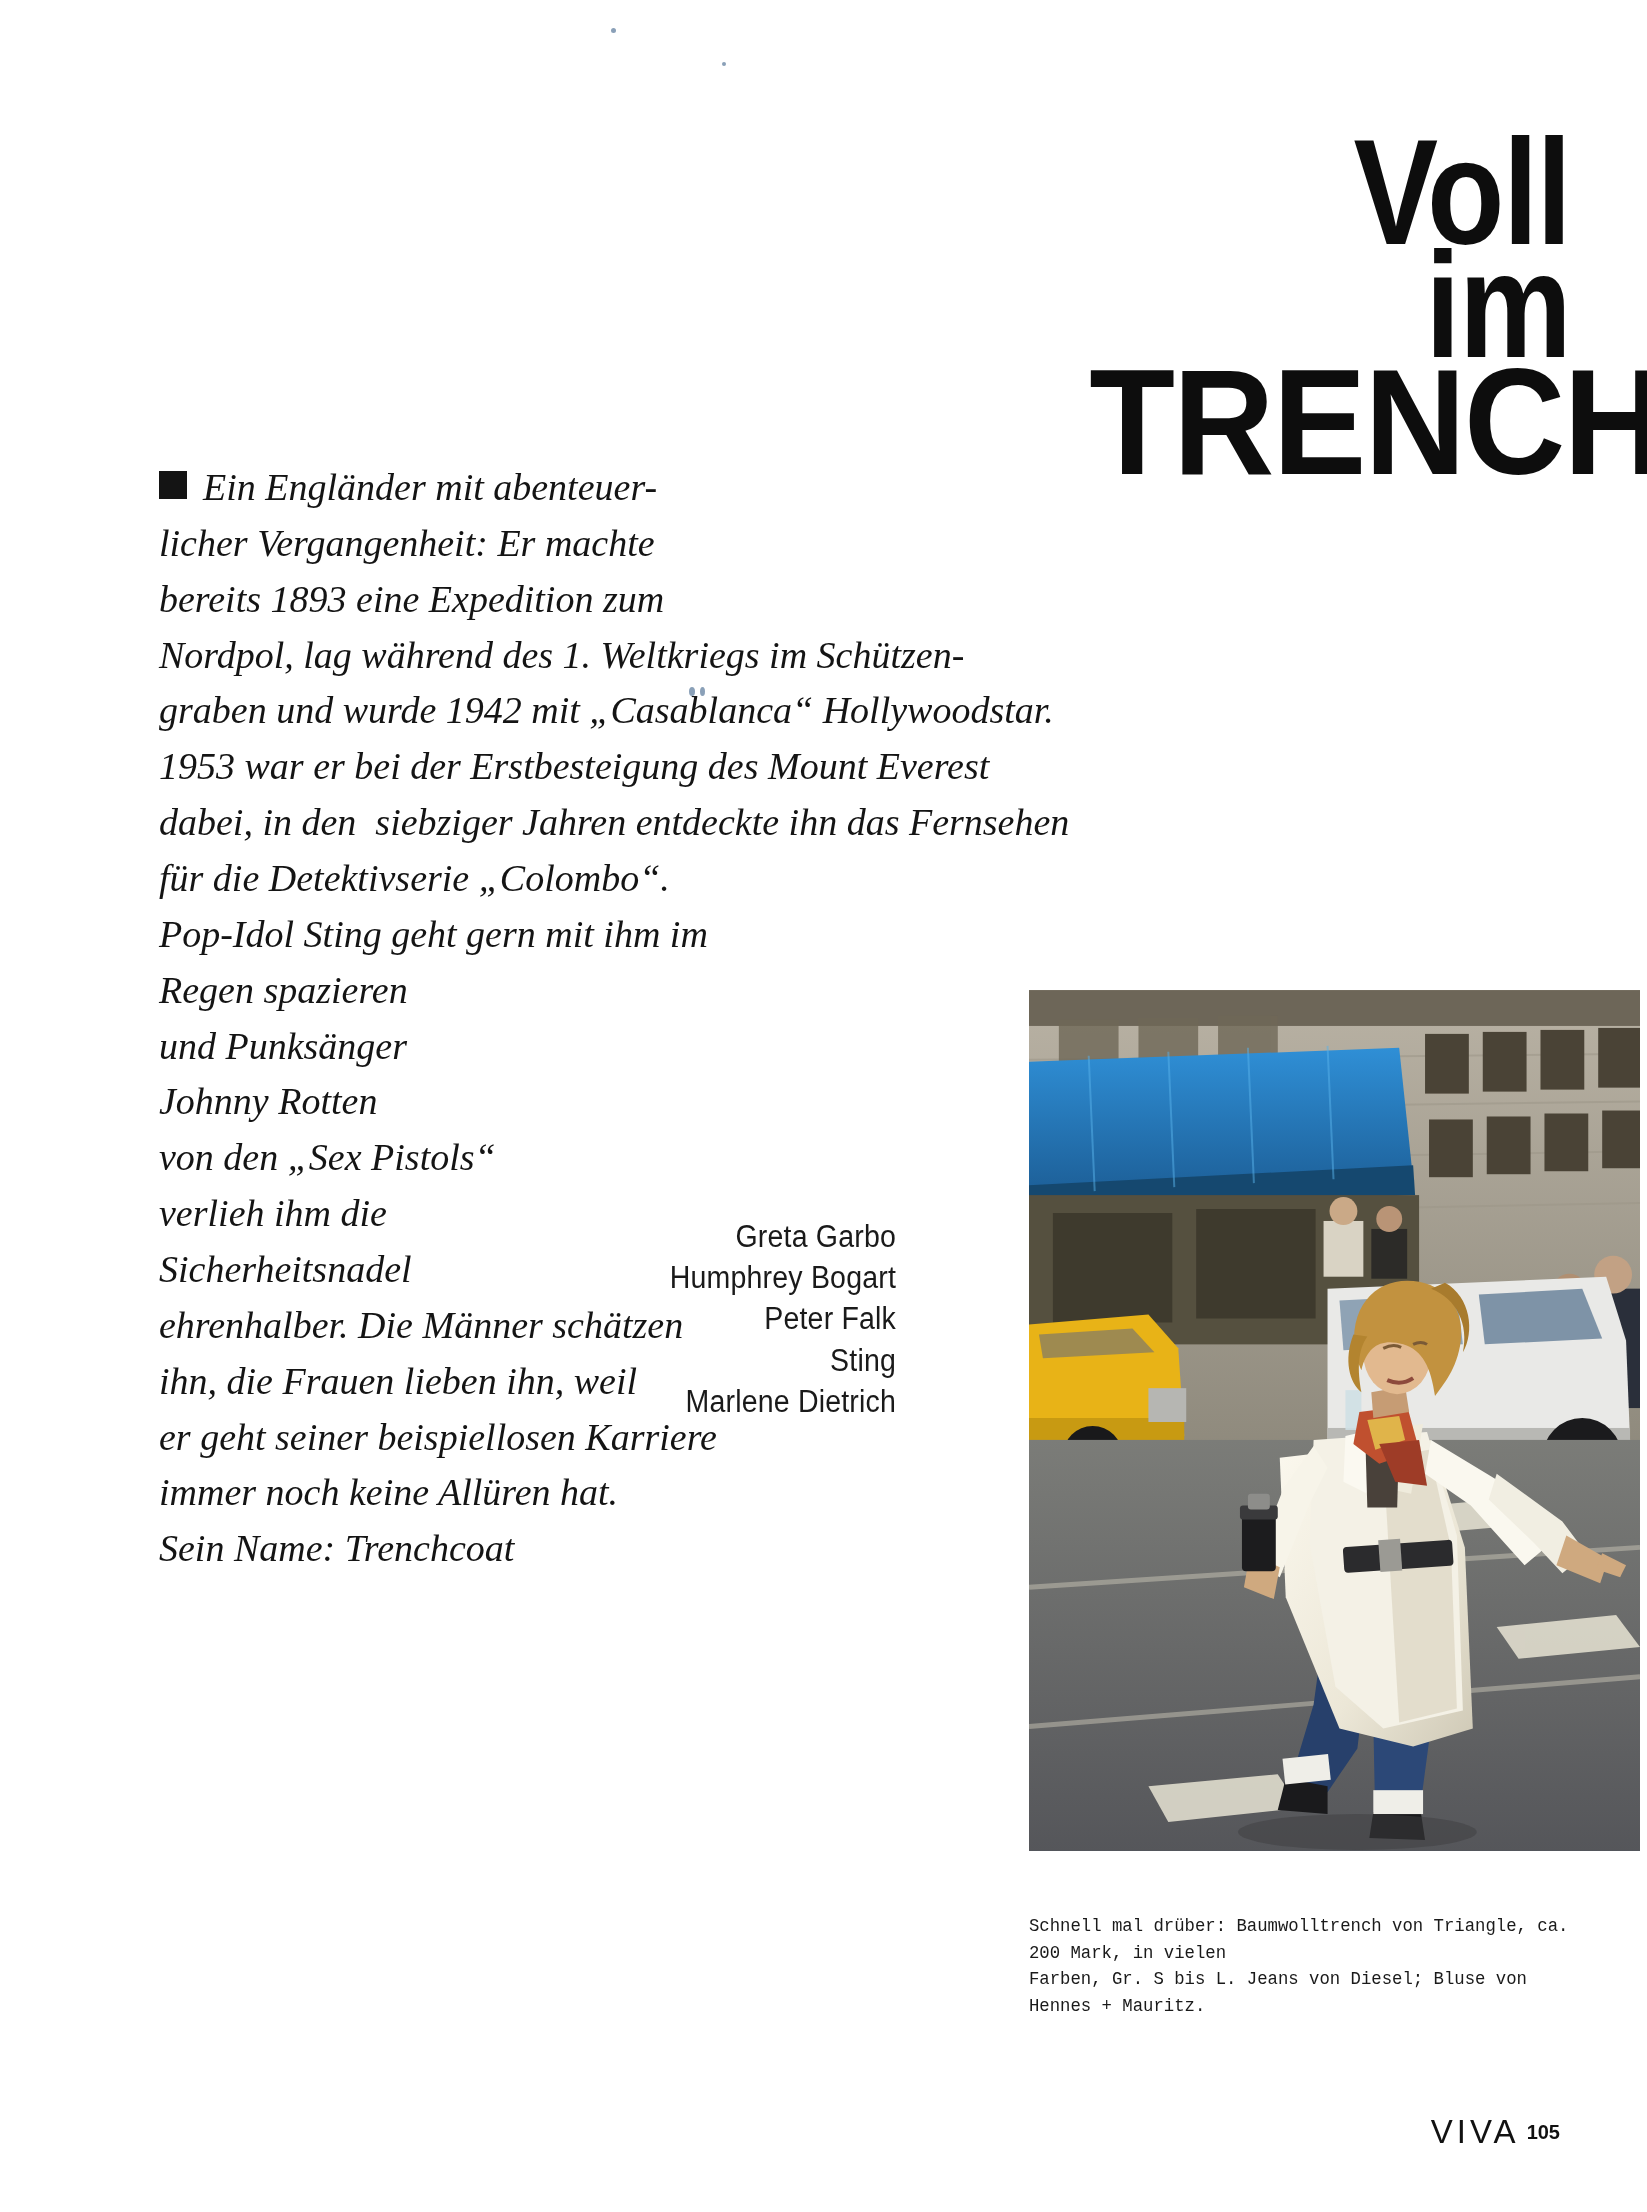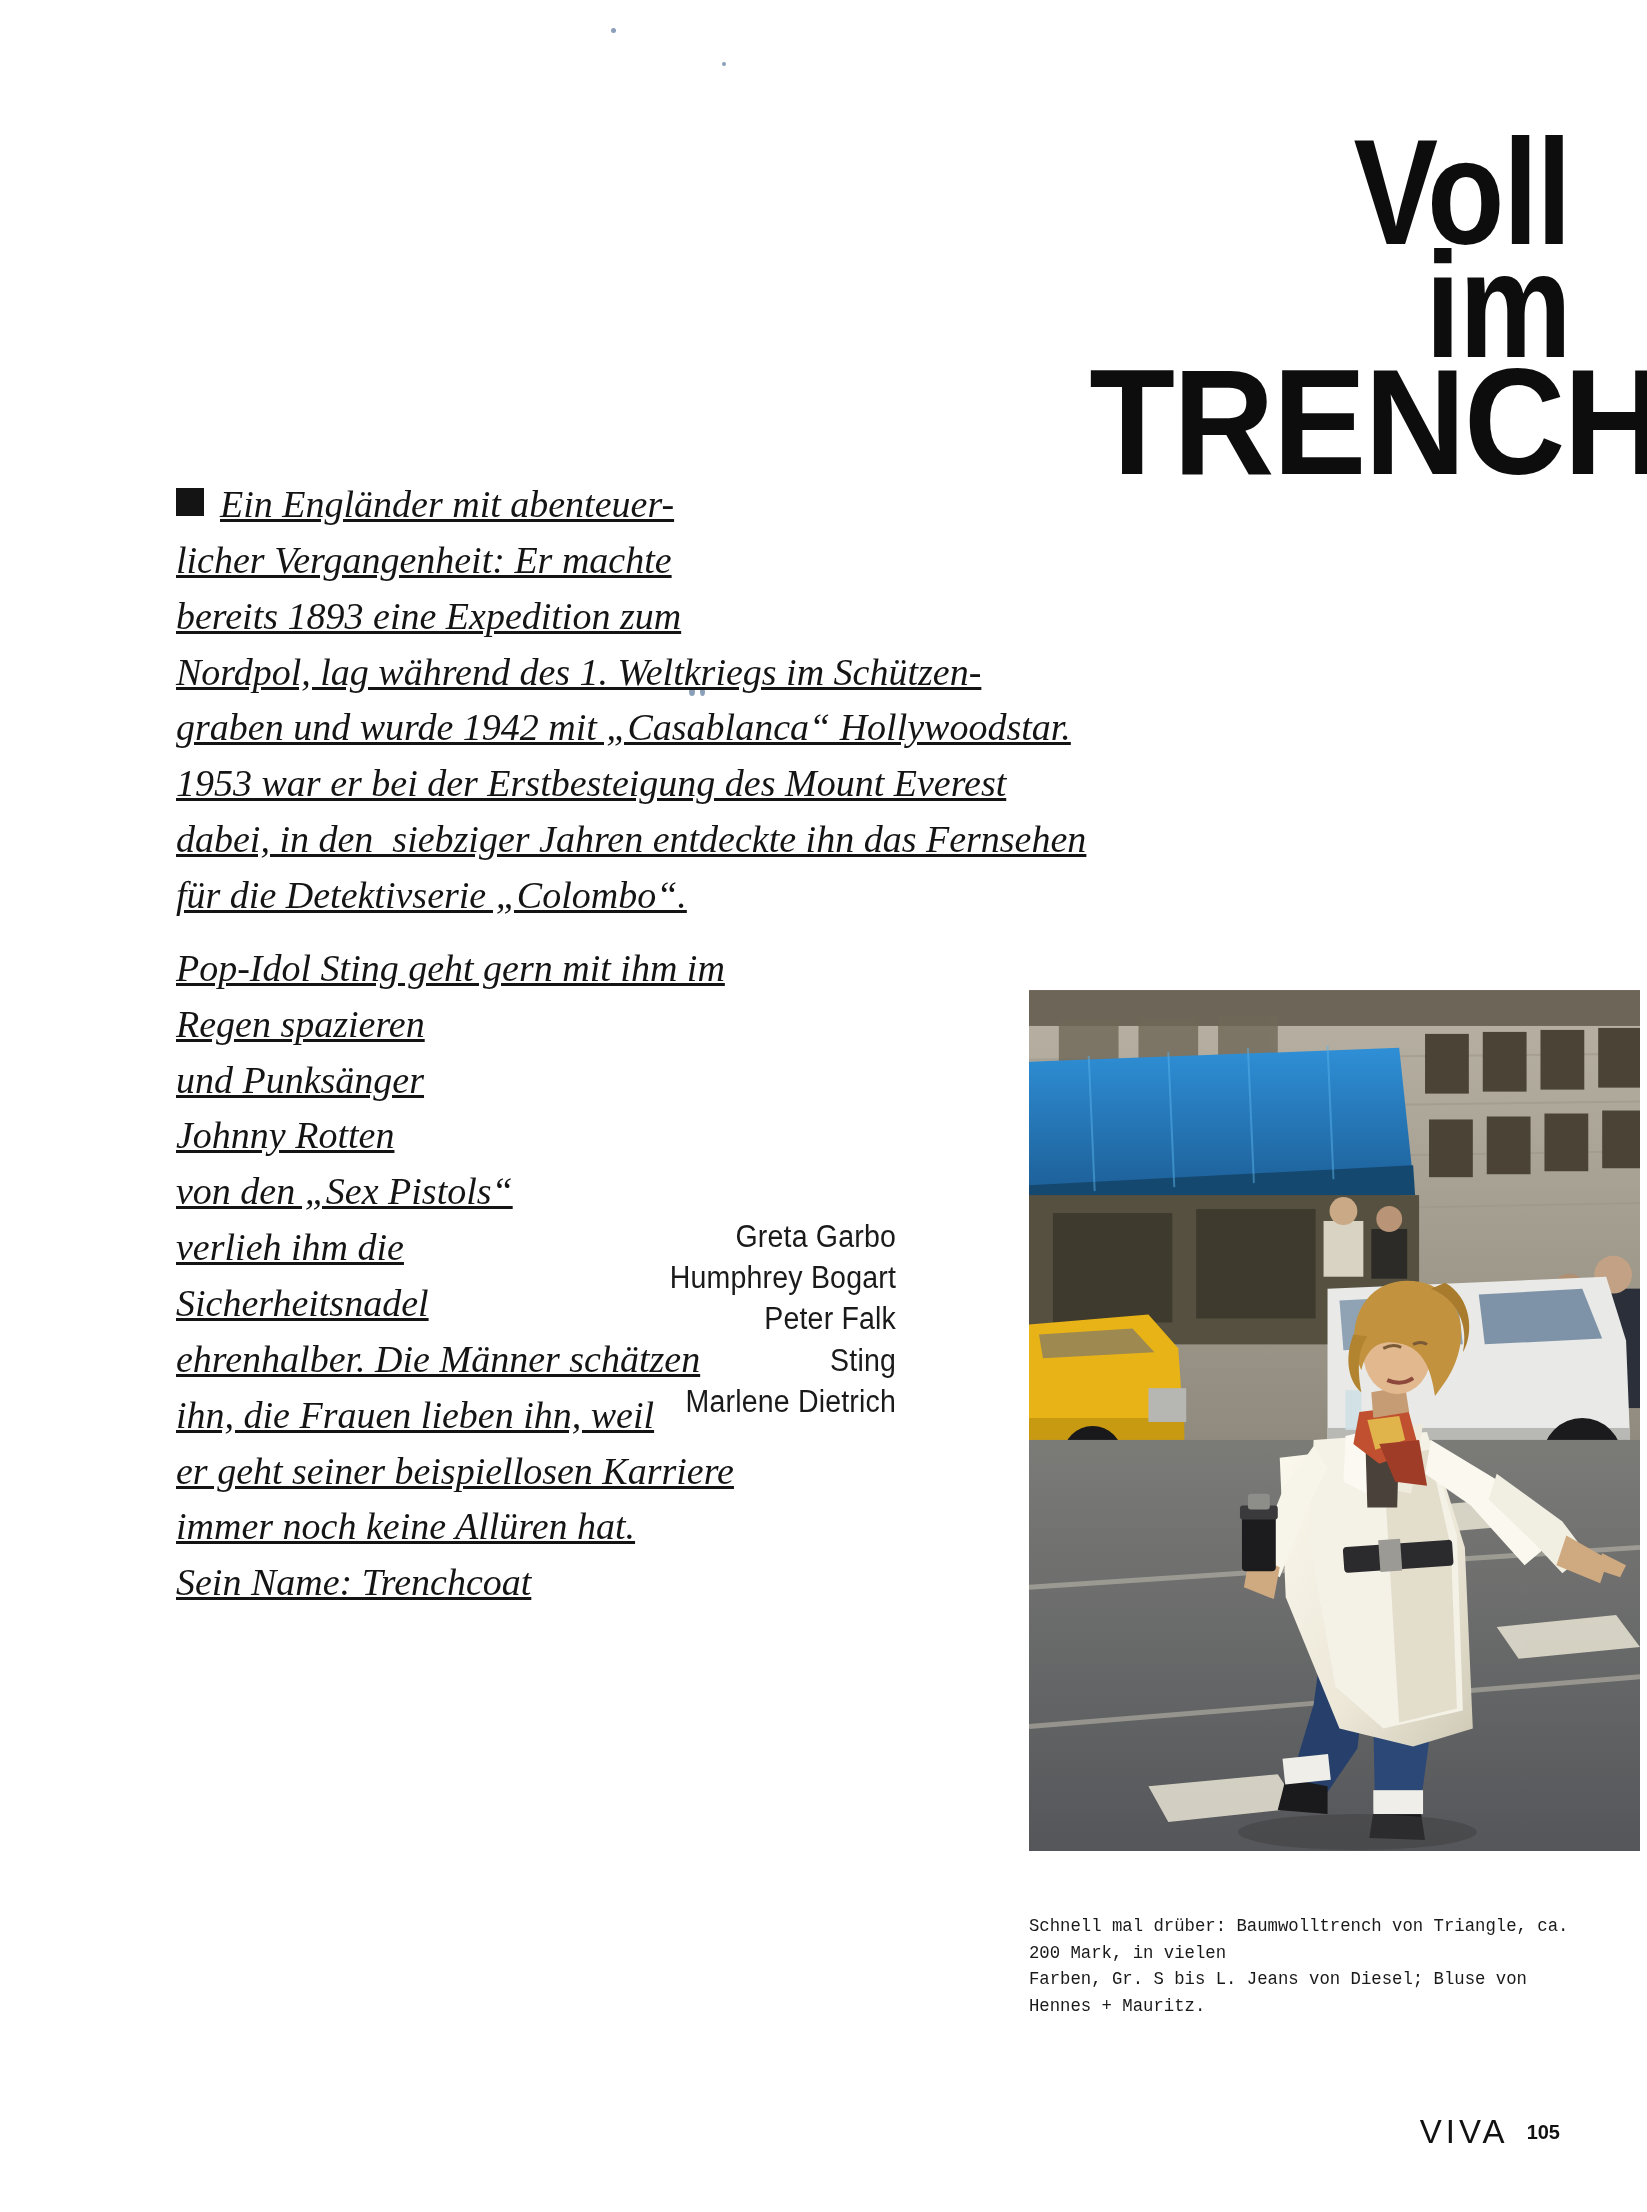--- a/index.html
+++ b/index.html
@@ -63,9 +63,8 @@
     color: #141414;
   }
   .bodytext p {
-    margin: 17px;
+    margin: 0;
     white-space: pre-wrap;
-    text-decoration: underline;
   }
   .square-bullet {
     display: inline-block;

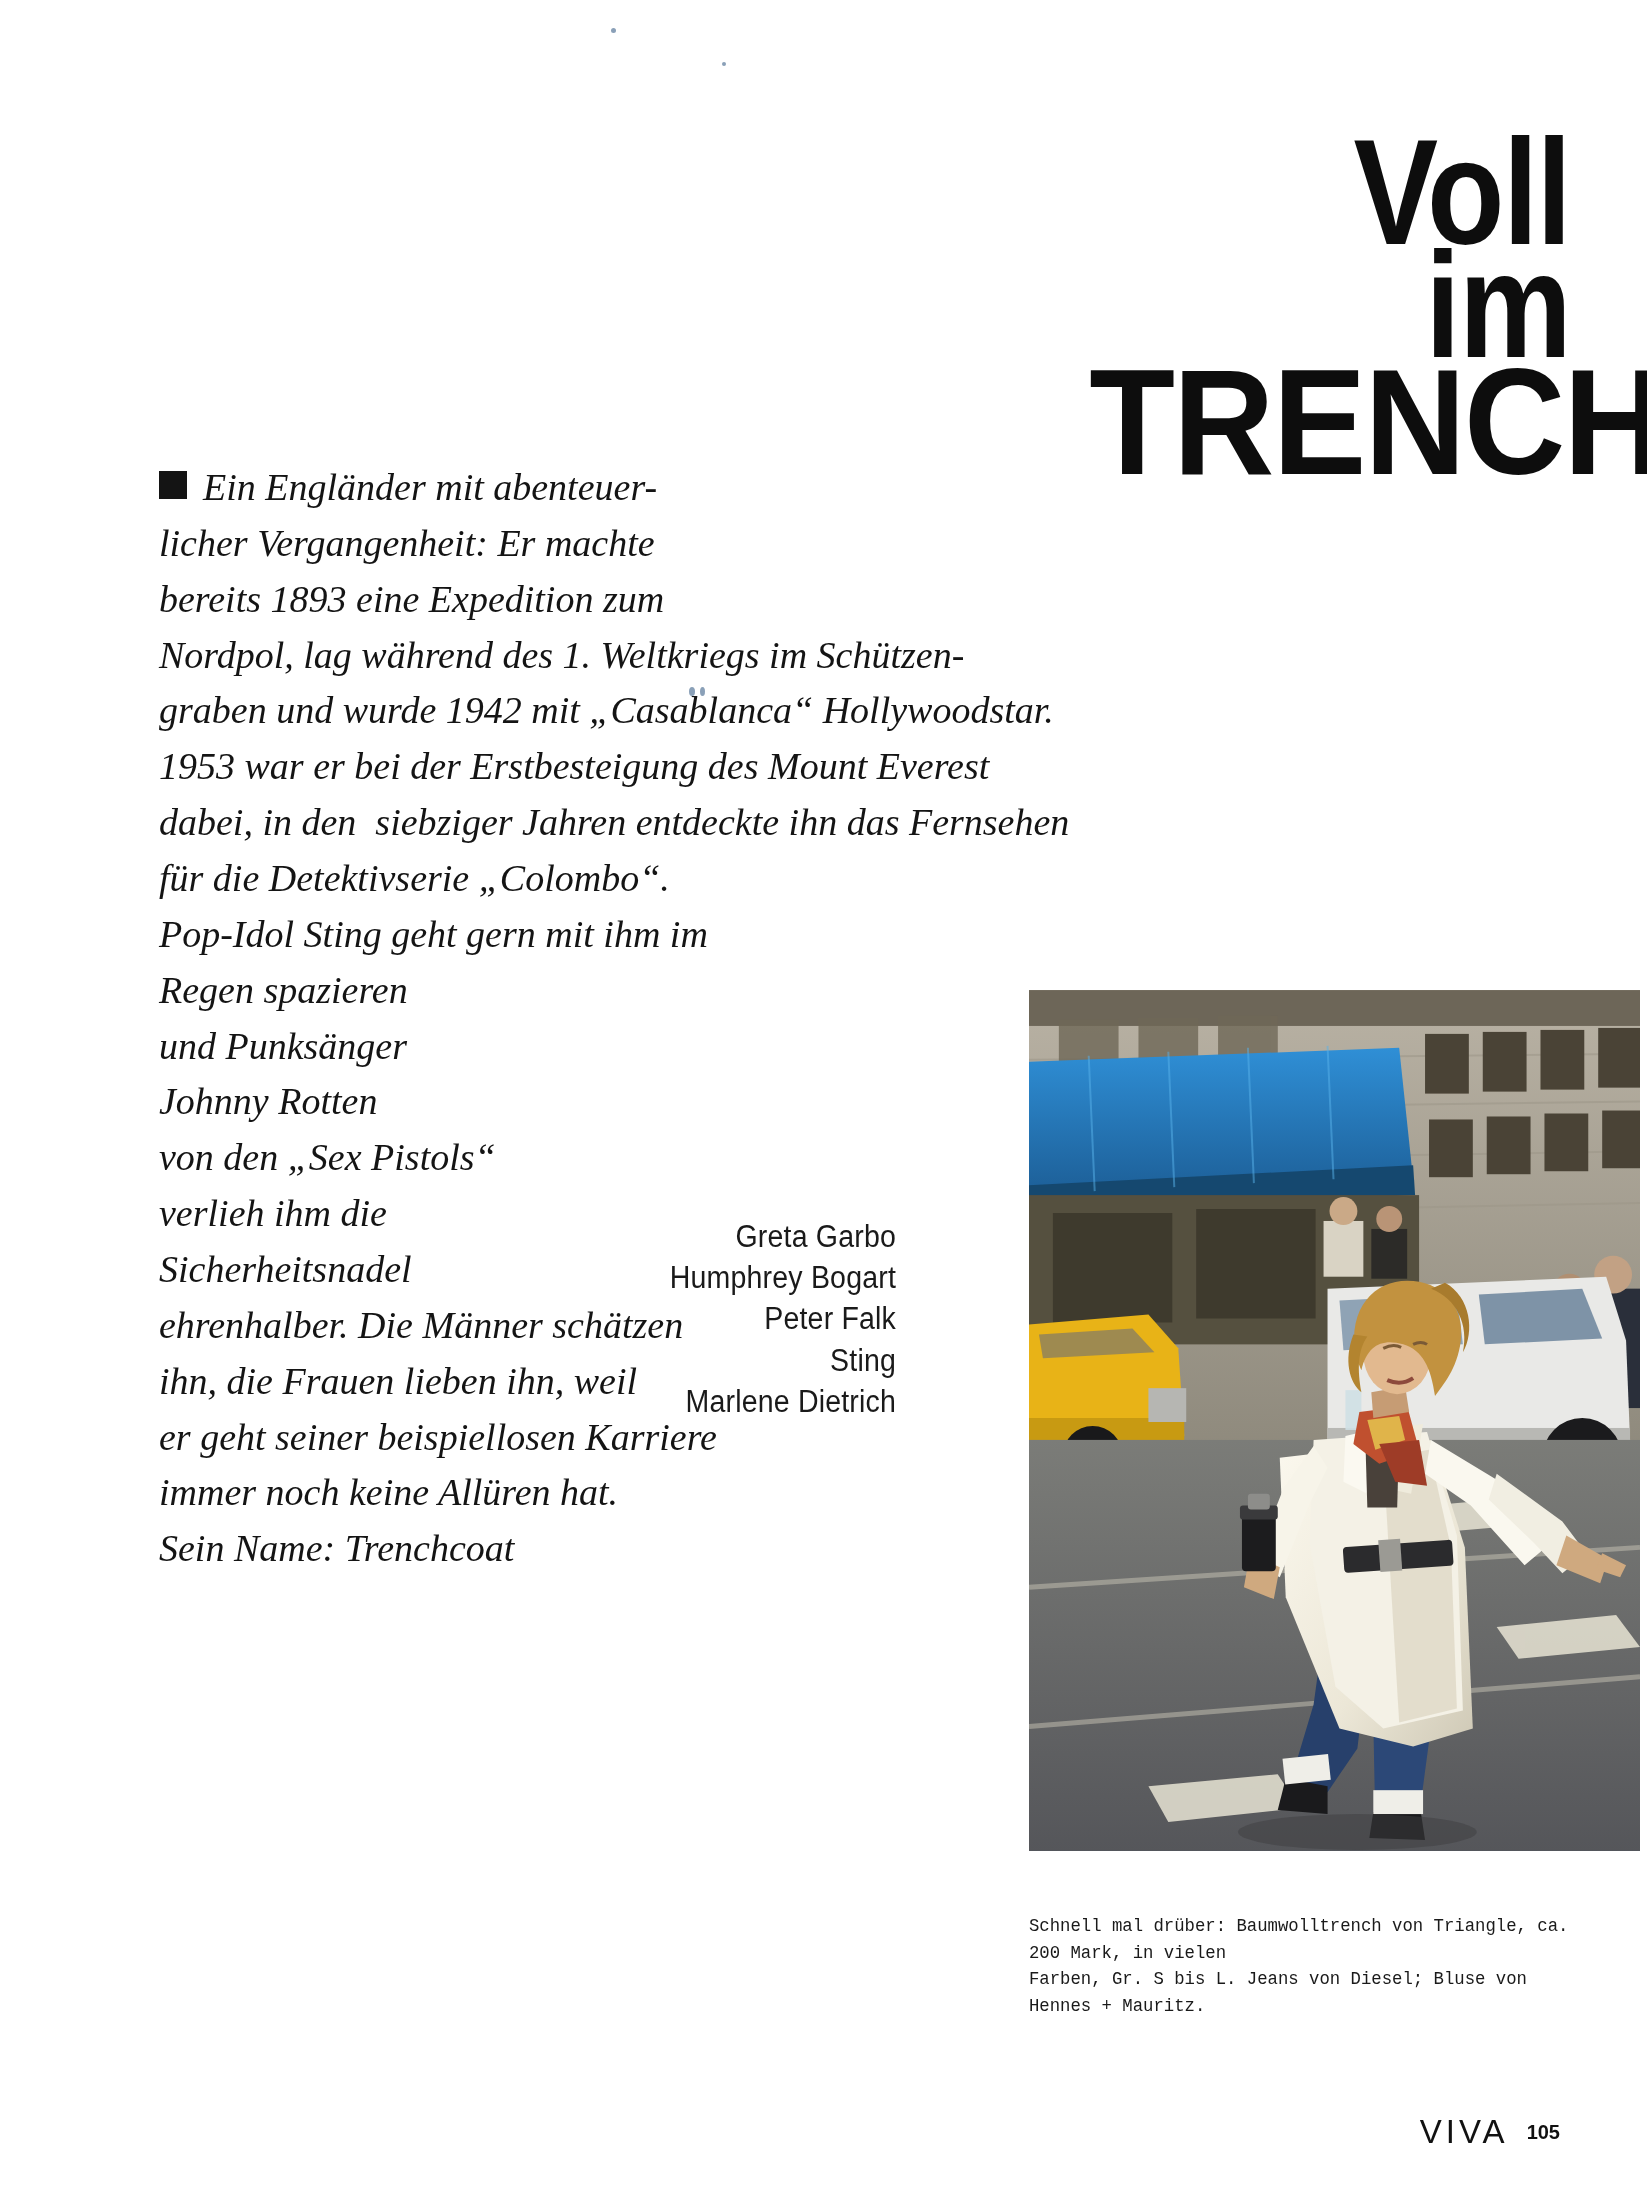--- a/index.html
+++ b/index.html
@@ -131,7 +131,7 @@
     color: #111;
     display: flex;
     align-items: flex-end;
-    gap: 18px;
+    gap: 7px;
   }
   .footer .brand {
     font-size: 33px;

